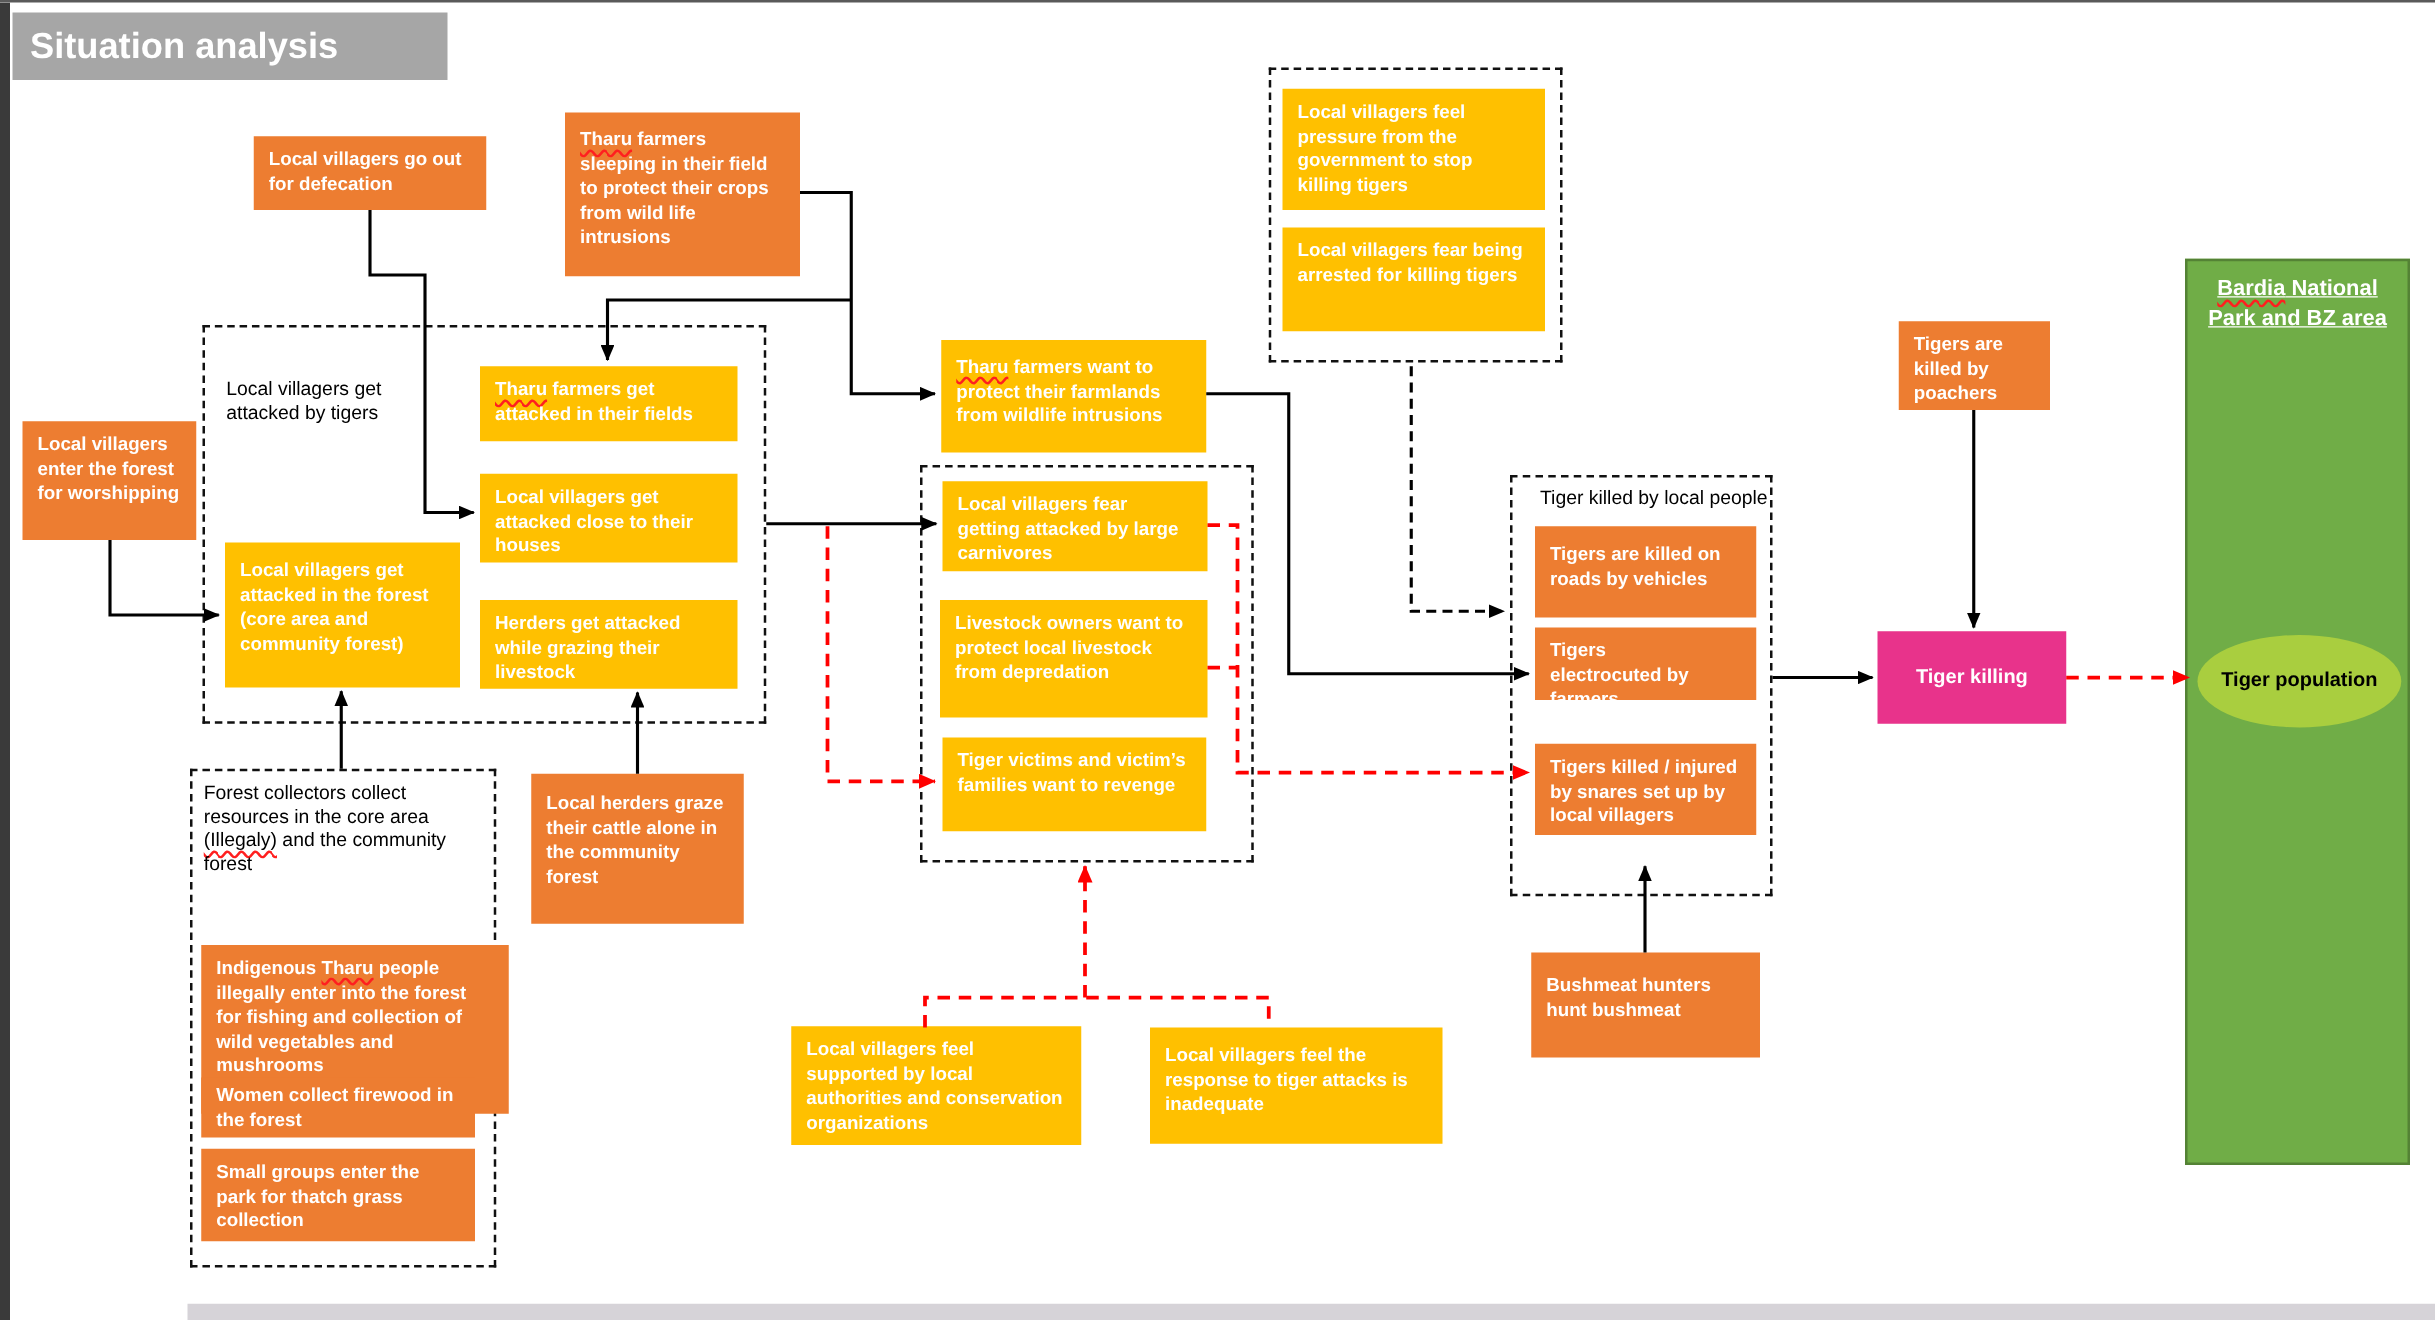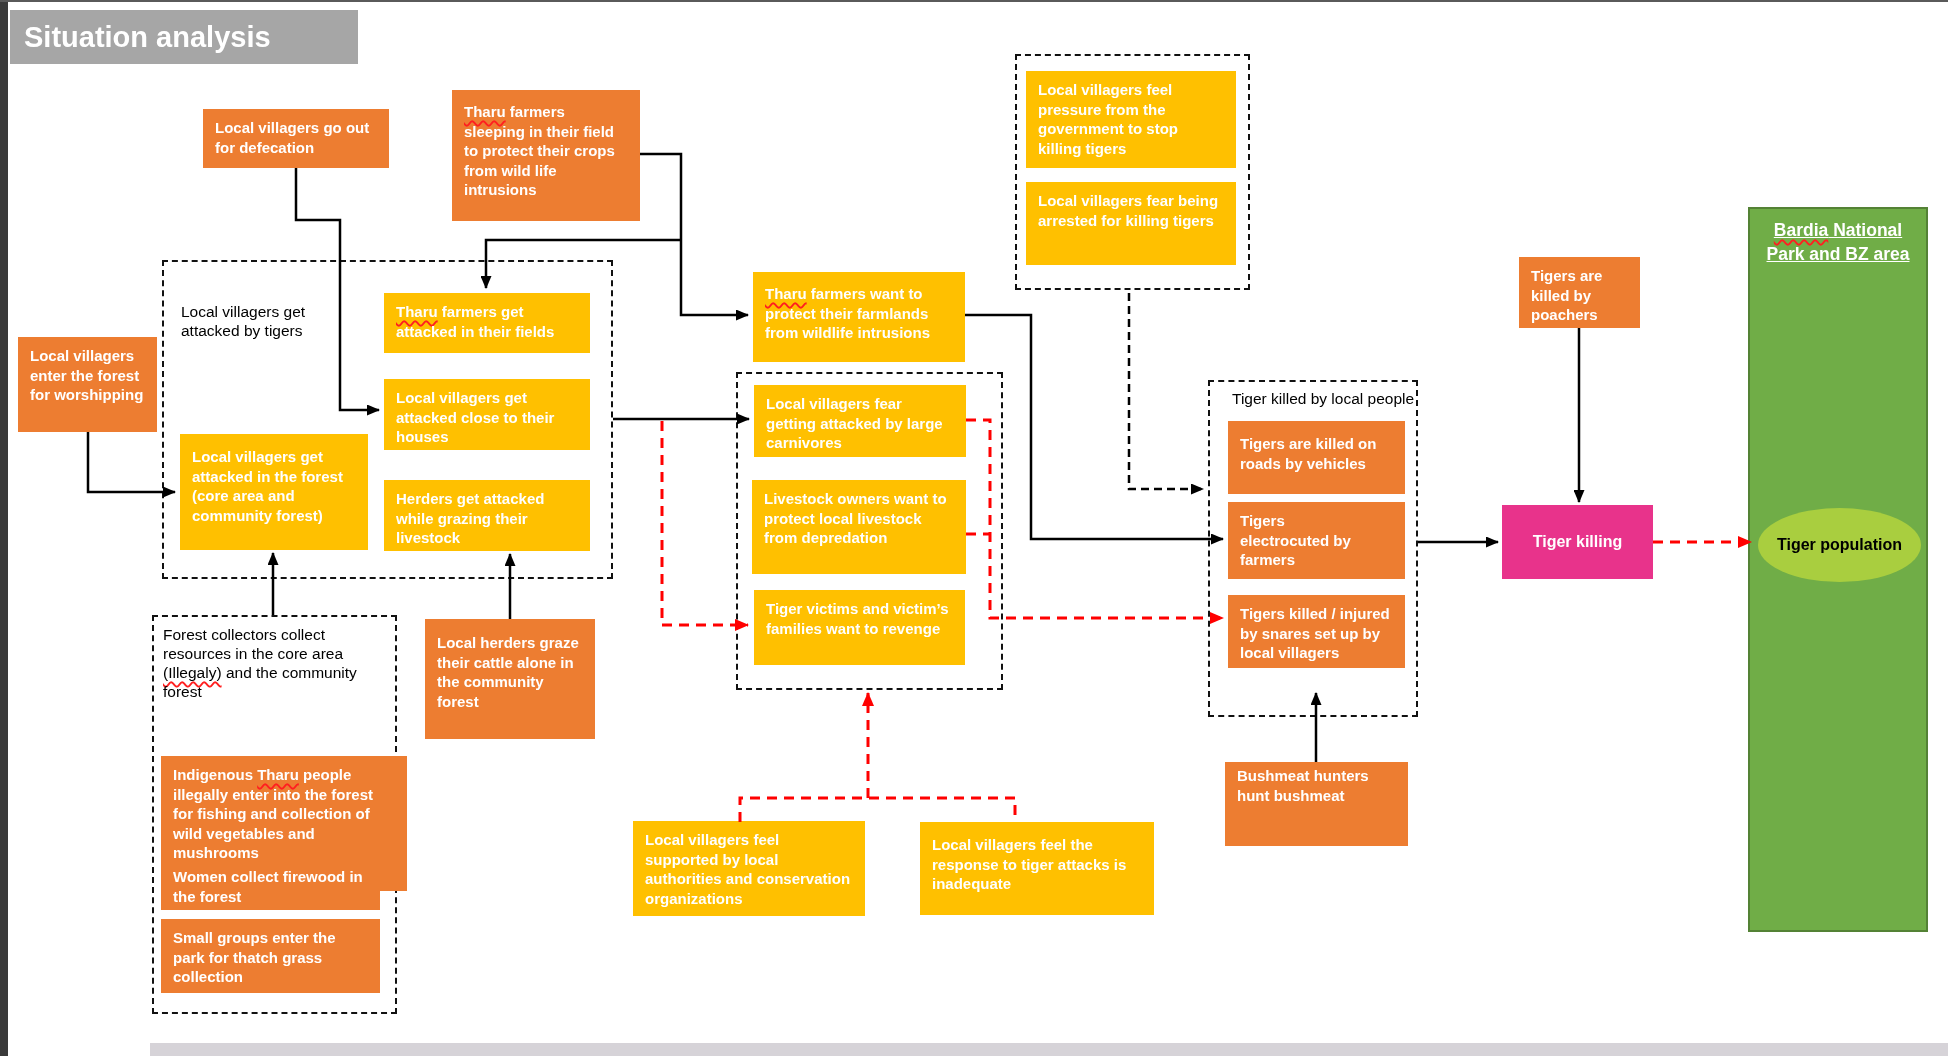--- a/index.html
+++ b/index.html
@@ -87,7 +87,7 @@
   <div class="box yellow" style="left:754px;top:588px;width:211px;height:75px">Tiger victims and victim’s families want to revenge</div>
 
   <div class="box orange" style="left:1228px;top:419px;width:177px;height:73px;padding-top:13px">Tigers are killed on roads by vehicles</div>
-  <div class="box orange" style="left:1228px;top:500px;width:177px;height:77px;padding-right:52px">Tigers electrocuted by farmers</div>
+  <div class="box orange" style="left:1228px;top:500px;width:177px;height:58px;padding-right:52px">Tigers electrocuted by farmers</div>
   <div class="box orange" style="left:1228px;top:593px;width:177px;height:73px">Tigers killed / injured by snares set up by local villagers</div>
 
   <div class="box orange" style="left:1519px;top:255px;width:121px;height:71px">Tigers are killed by poachers</div>

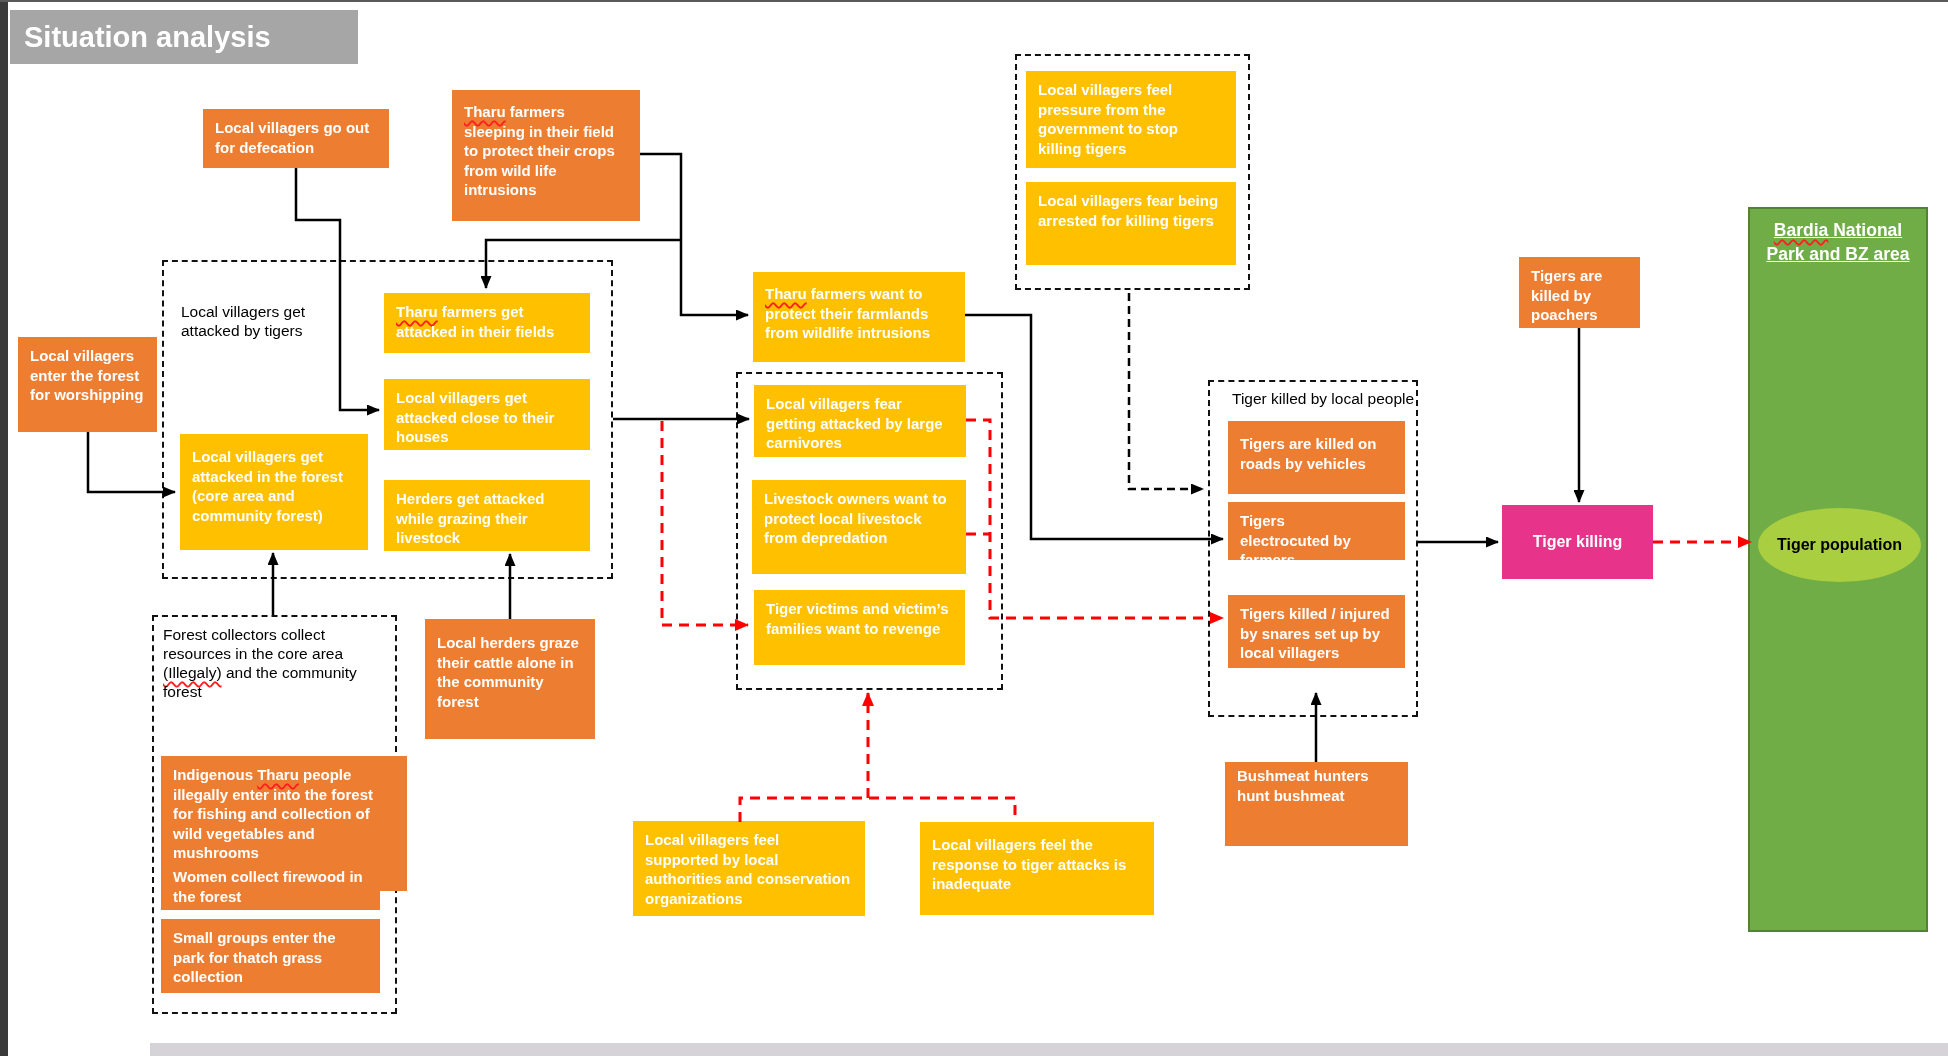--- a/index.html
+++ b/index.html
@@ -97,7 +97,7 @@
   <div class="box yellow" style="left:633px;top:819px;width:232px;height:95px">Local villagers feel supported by local authorities and conservation organizations</div>
   <div class="box yellow" style="left:920px;top:820px;width:234px;height:93px;padding-top:13px">Local villagers feel the response to tiger attacks is inadequate</div>
 
-  <div class="box orange" style="left:1225px;top:760px;width:183px;height:84px;padding-top:4px">Bushmeat hunters hunt bushmeat</div>
+  <div class="box orange" style="left:1225px;top:760px;width:183px;height:84px;padding-top:17px">Bushmeat hunters hunt bushmeat</div>
 
   <div class="box orange" style="left:425px;top:617px;width:170px;height:120px;padding-top:14px">Local herders graze their cattle alone in the community forest</div>
 

